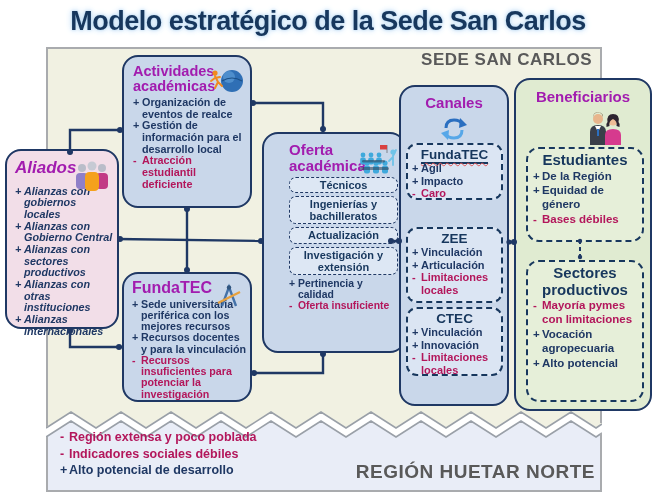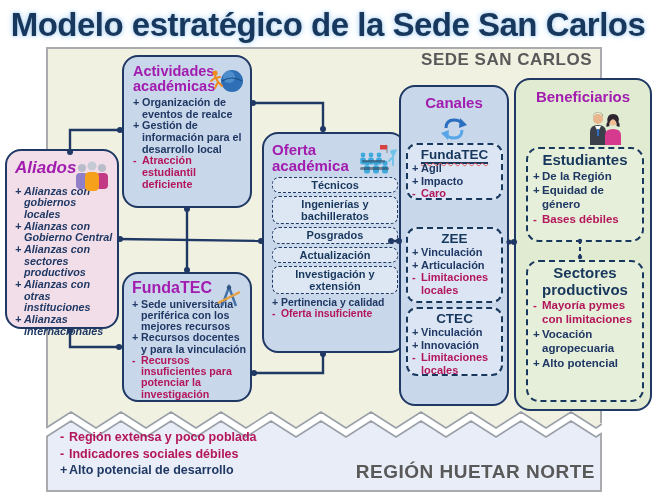--- a/index.html
+++ b/index.html
@@ -11,7 +11,7 @@
   
   .title{
     position:absolute;left:0;top:6px;width:656px;text-align:center;
-    font-size:33px;font-weight:bold;color:#17375d;letter-spacing:-0.5px;
+    font-size:27px;font-weight:bold;color:#17375d;letter-spacing:-0.5px;
     text-shadow:0 0 3px #aed2f0,0 0 6px #cfe5f7,0 0 9px #e2f0fb;
   }
   

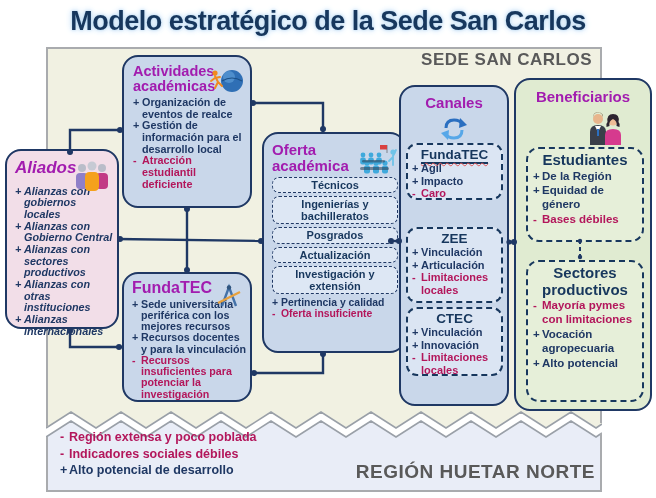--- a/index.html
+++ b/index.html
@@ -56,7 +56,7 @@
   .box-recursos h3{font-size:16px;}
   .box-recursos .items{margin-top:2px;}
   .box-recursos .li{font-size:10.7px;line-height:1.05;}
-  .box-oferta{left:262px;top:132px;width:144px;height:221px;padding:8px 6px 0 8px;}
+  .box-oferta{left:262px;top:132px;width:144px;height:221px;padding:8px 6px 0 25px;}
   .box-oferta h3{font-size:15px;width:80px;}
   .progs{margin-top:4px;display:flex;flex-direction:column;gap:3px;}
   .prog{

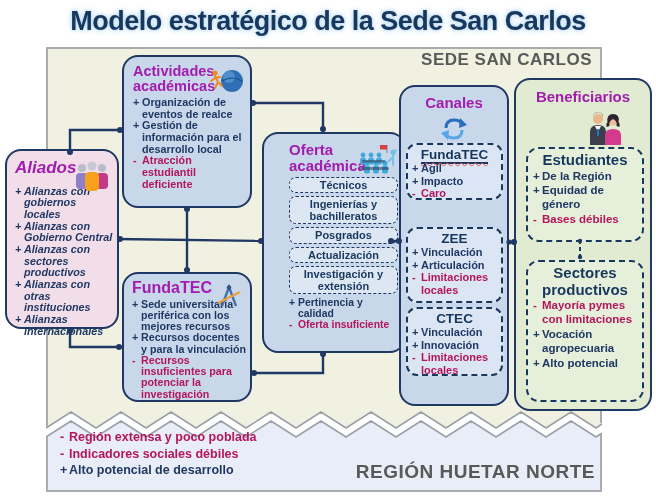--- a/index.html
+++ b/index.html
@@ -241,7 +241,6 @@
     <div class="progs">
       <div class="prog">Técnicos</div>
       <div class="prog">Ingenierías y bachilleratos</div>
-      <div class="prog">Posgrados</div>
       <div class="prog">Actualización</div>
       <div class="prog">Investigación y extensión</div>
     </div>

